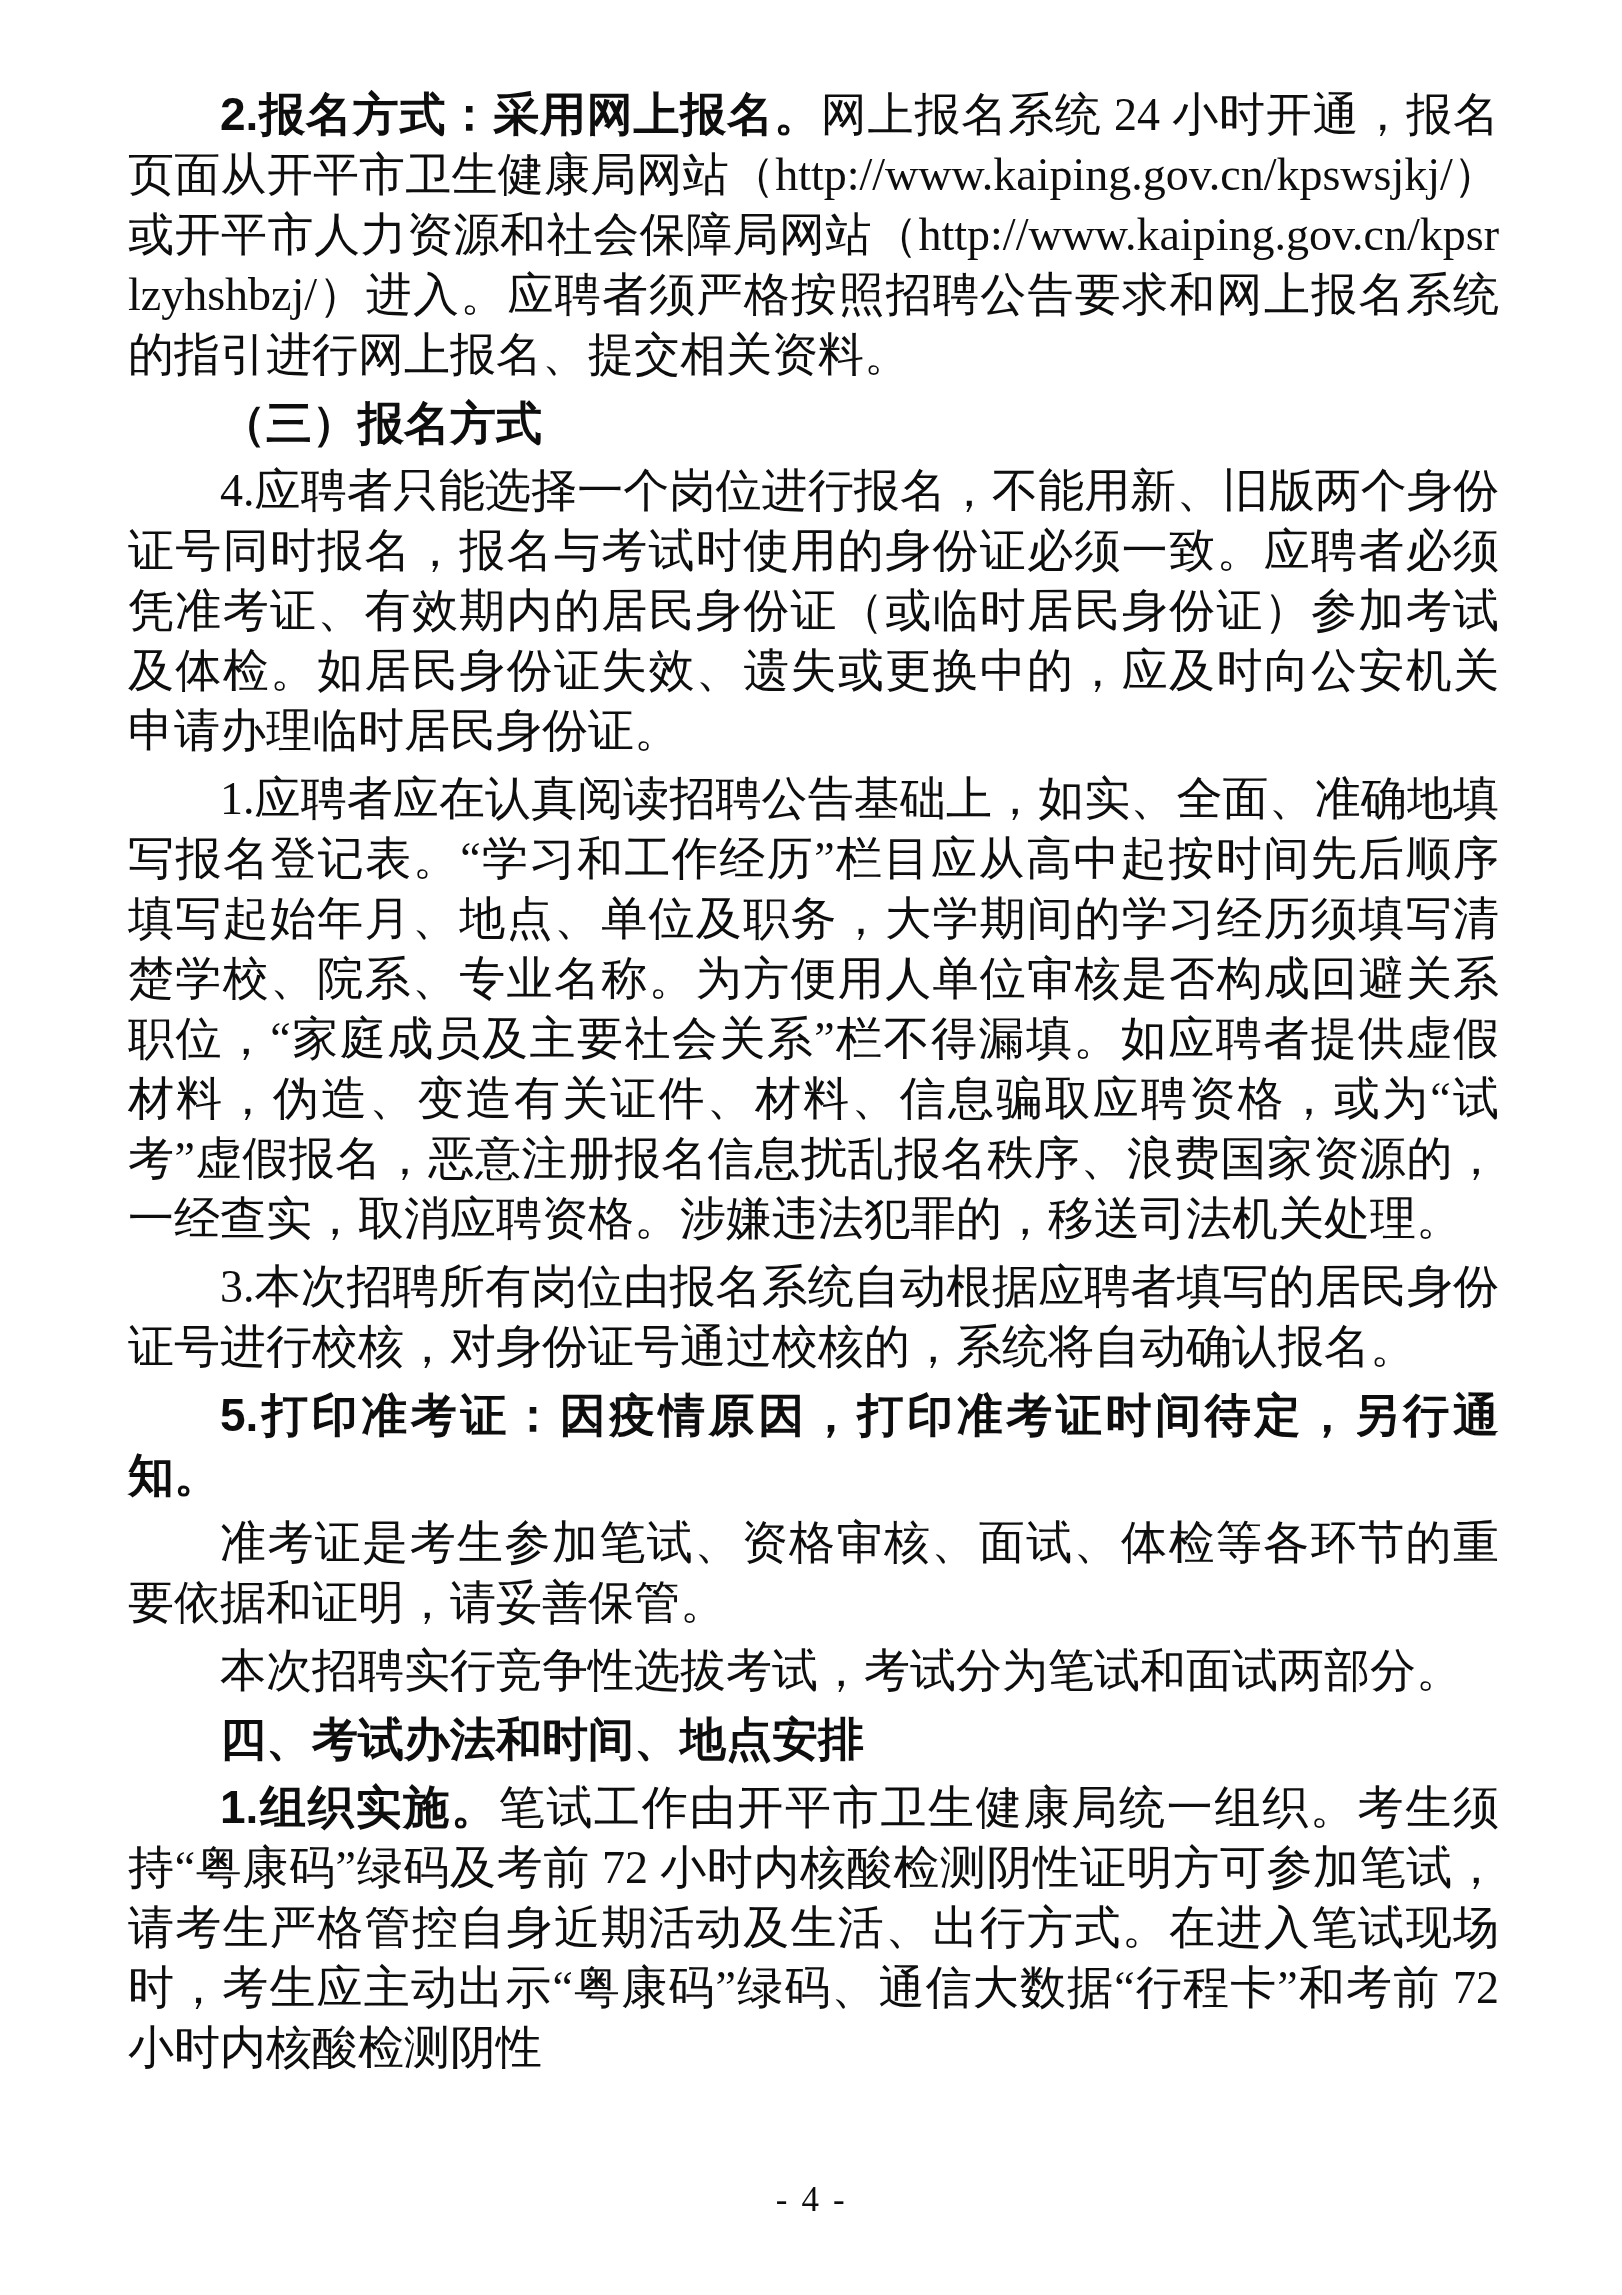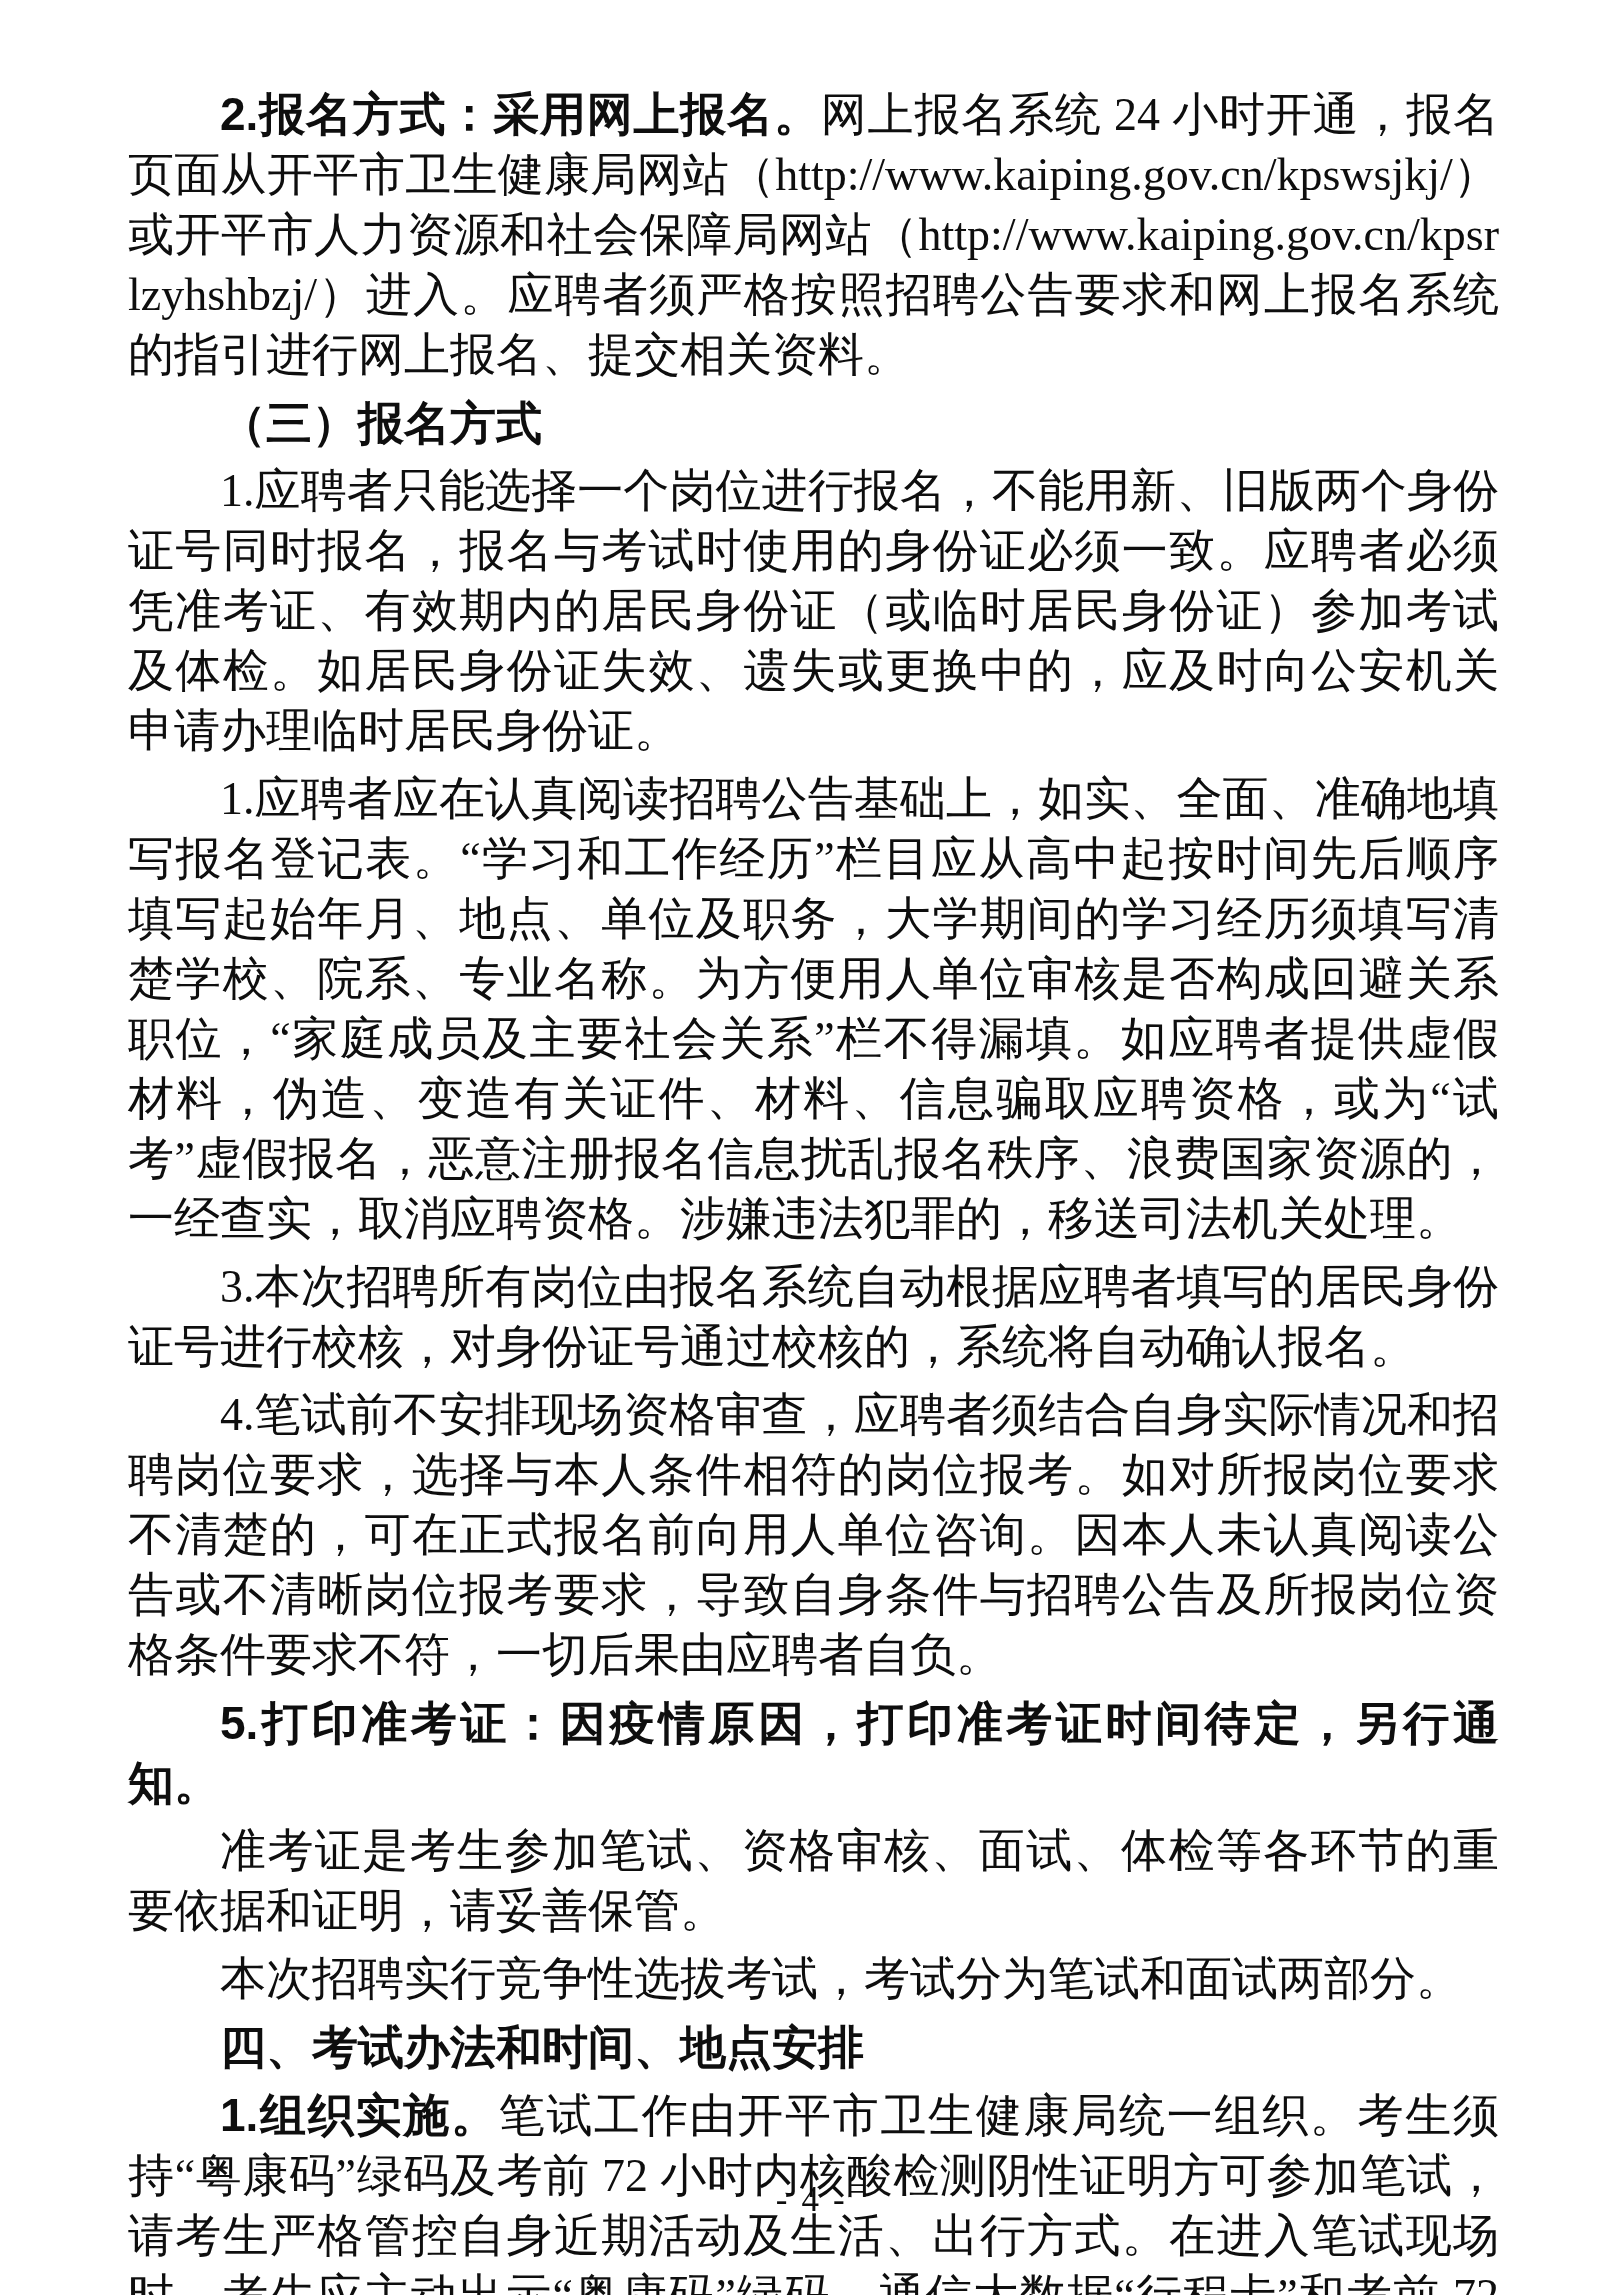--- a/index.html
+++ b/index.html
@@ -52,7 +52,7 @@
 
   <p class="para hei">（三）报名方式</p>
 
-  <p class="para">1.应聘者只能选择一个岗位进行报名，不能用新、旧版两个身份证号同时报名，报名与考试时使用的身份证必须一致。应聘者必须凭准考证、有效期内的居民身份证（或临时居民身份证）参加考试及体检。如居民身份证失效、遗失或更换中的，应及时向公安机关申请办理临时居民身份证。</p>
+  <p class="para">4.应聘者只能选择一个岗位进行报名，不能用新、旧版两个身份证号同时报名，报名与考试时使用的身份证必须一致。应聘者必须凭准考证、有效期内的居民身份证（或临时居民身份证）参加考试及体检。如居民身份证失效、遗失或更换中的，应及时向公安机关申请办理临时居民身份证。</p>
 
   <p class="para">1.应聘者应在认真阅读招聘公告基础上，如实、全面、准确地填写报名登记表。“学习和工作经历”栏目应从高中起按时间先后顺序填写起始年月、地点、单位及职务，大学期间的学习经历须填写清楚学校、院系、专业名称。为方便用人单位审核是否构成回避关系职位，“家庭成员及主要社会关系”栏不得漏填。如应聘者提供虚假材料，伪造、变造有关证件、材料、信息骗取应聘资格，或为“试考”虚假报名，恶意注册报名信息扰乱报名秩序、浪费国家资源的，一经查实，取消应聘资格。涉嫌违法犯罪的，移送司法机关处理。</p>
 

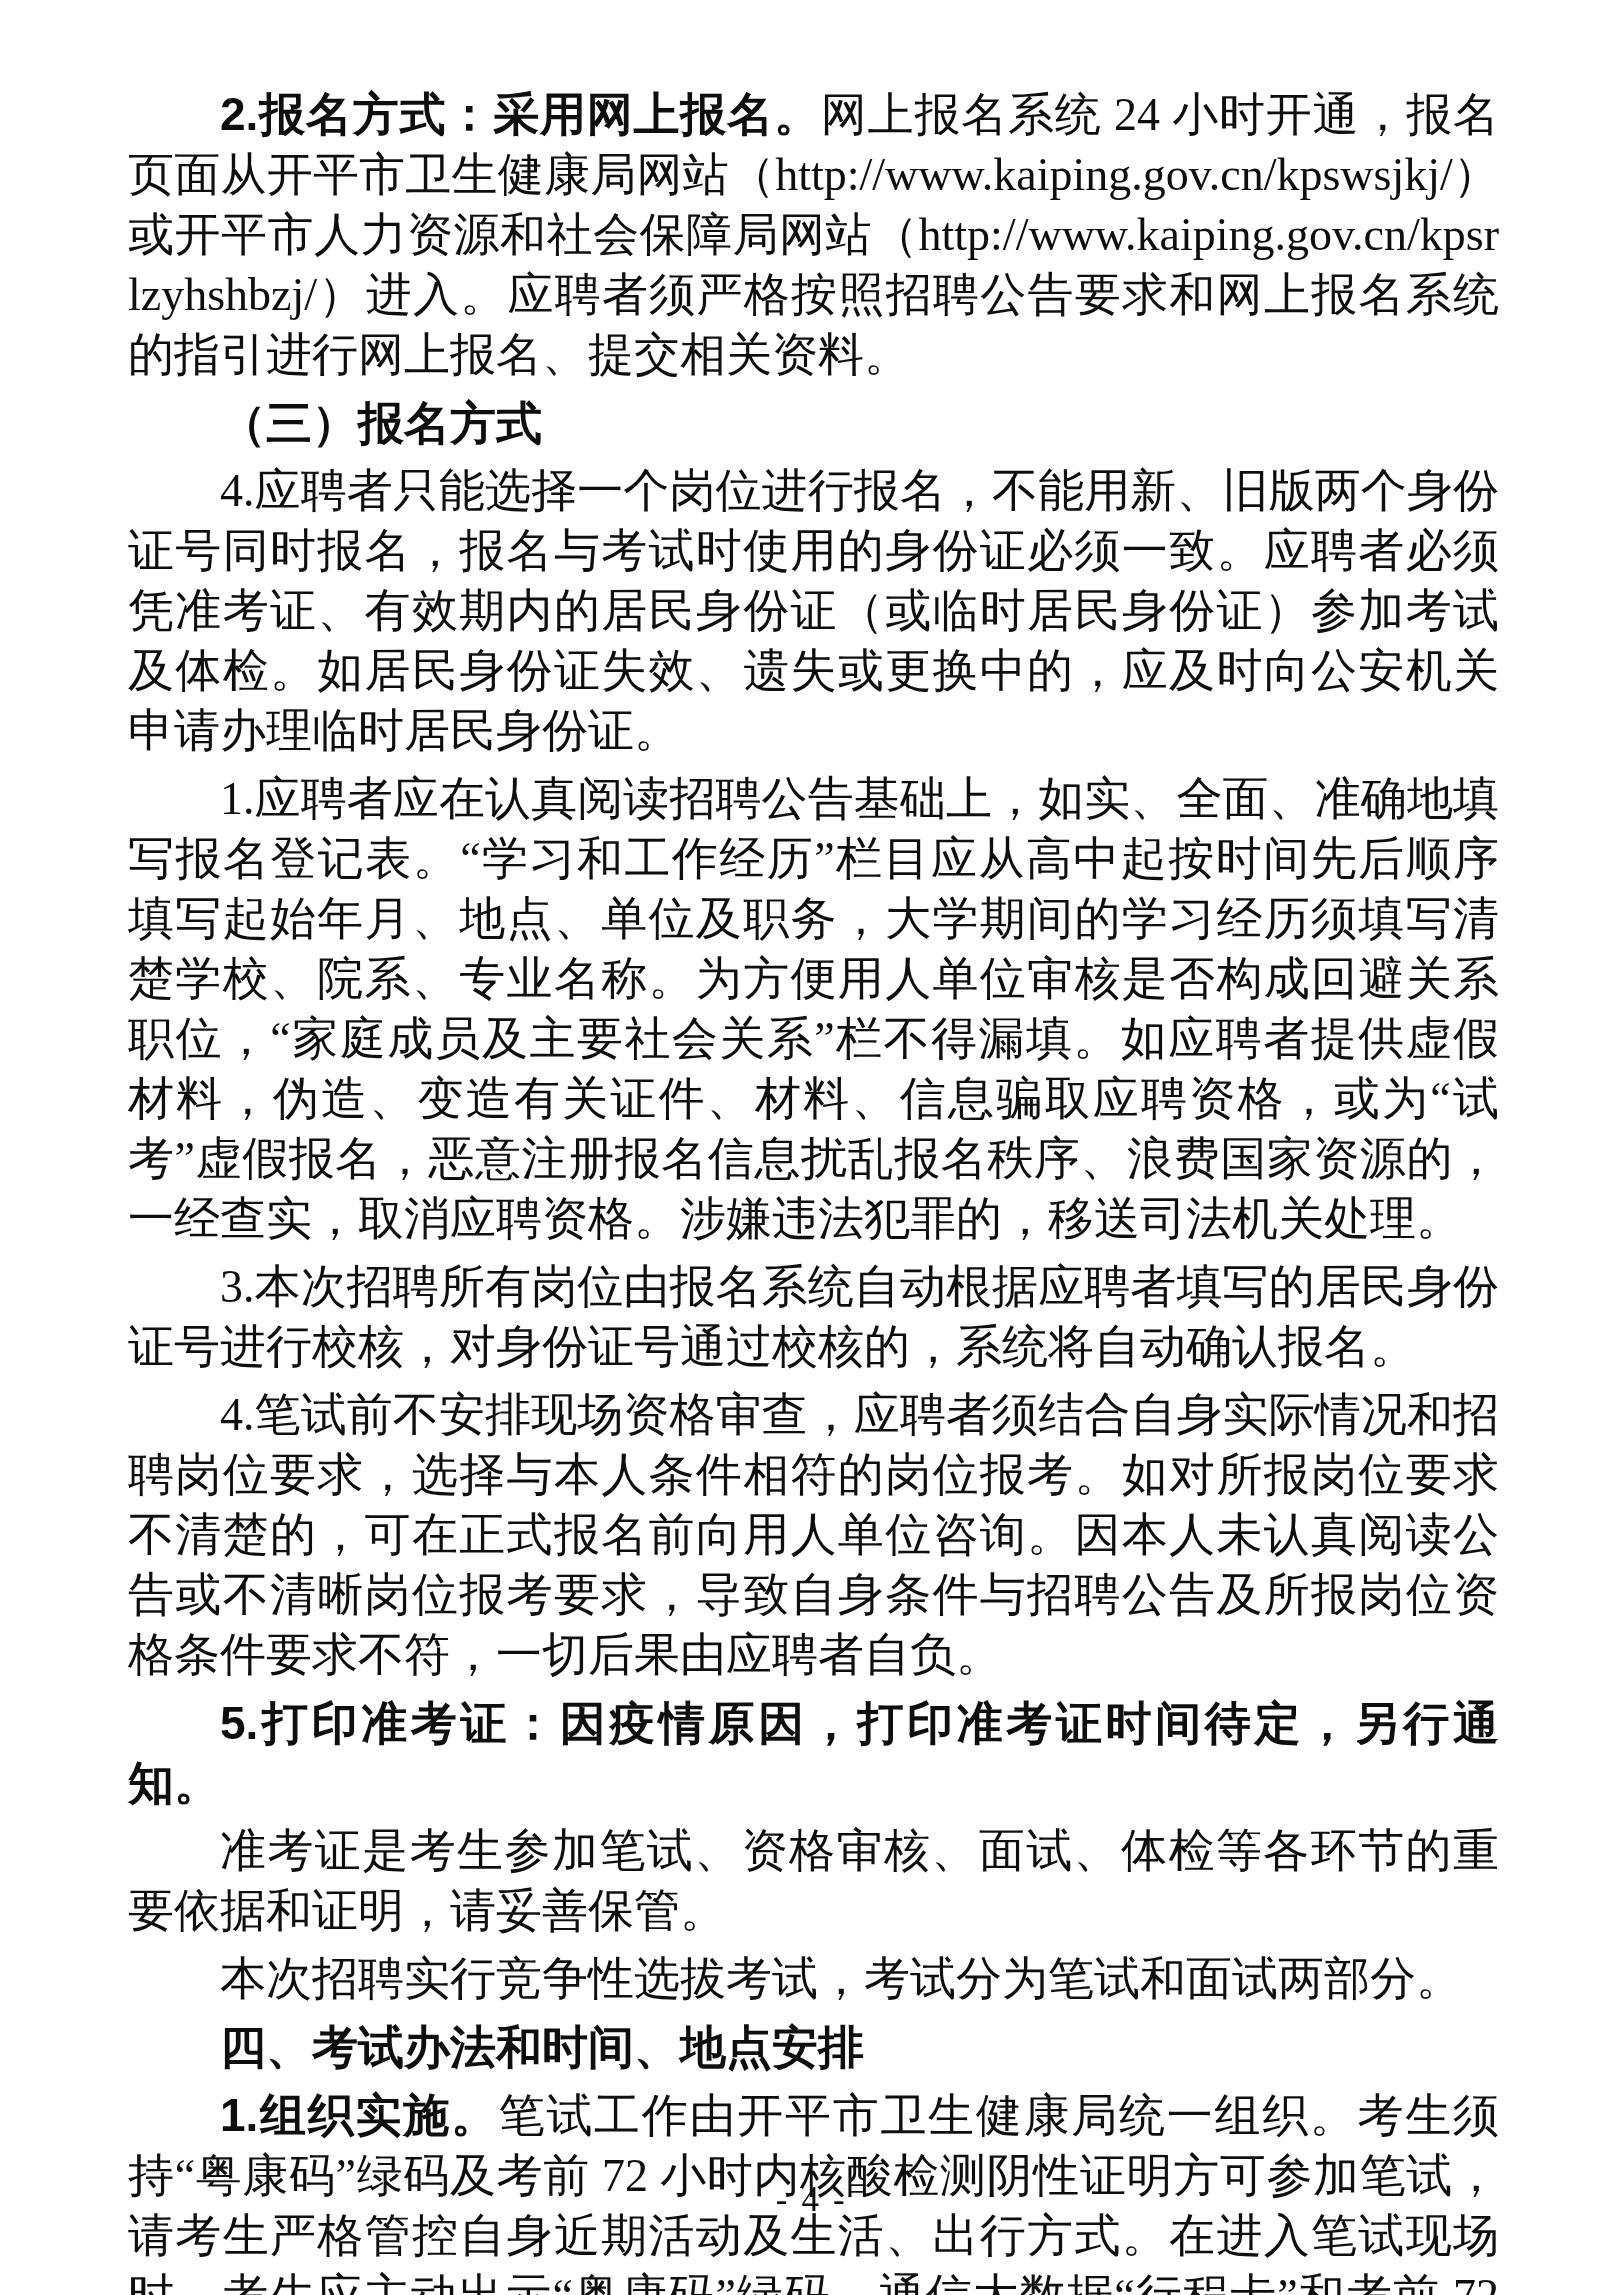--- a/index.html
+++ b/index.html
@@ -58,7 +58,6 @@
 
   <p class="para">3.本次招聘所有岗位由报名系统自动根据应聘者填写的居民身份证号进行校核，对身份证号通过校核的，系统将自动确认报名。</p>
 
-  <p class="para">4.笔试前不安排现场资格审查，应聘者须结合自身实际情况和招聘岗位要求，选择与本人条件相符的岗位报考。如对所报岗位要求不清楚的，可在正式报名前向用人单位咨询。因本人未认真阅读公告或不清晰岗位报考要求，导致自身条件与招聘公告及所报岗位资格条件要求不符，一切后果由应聘者自负。</p>
 
   <p class="para hei">5.打印准考证：因疫情原因，打印准考证时间待定，另行通知。</p>
 

